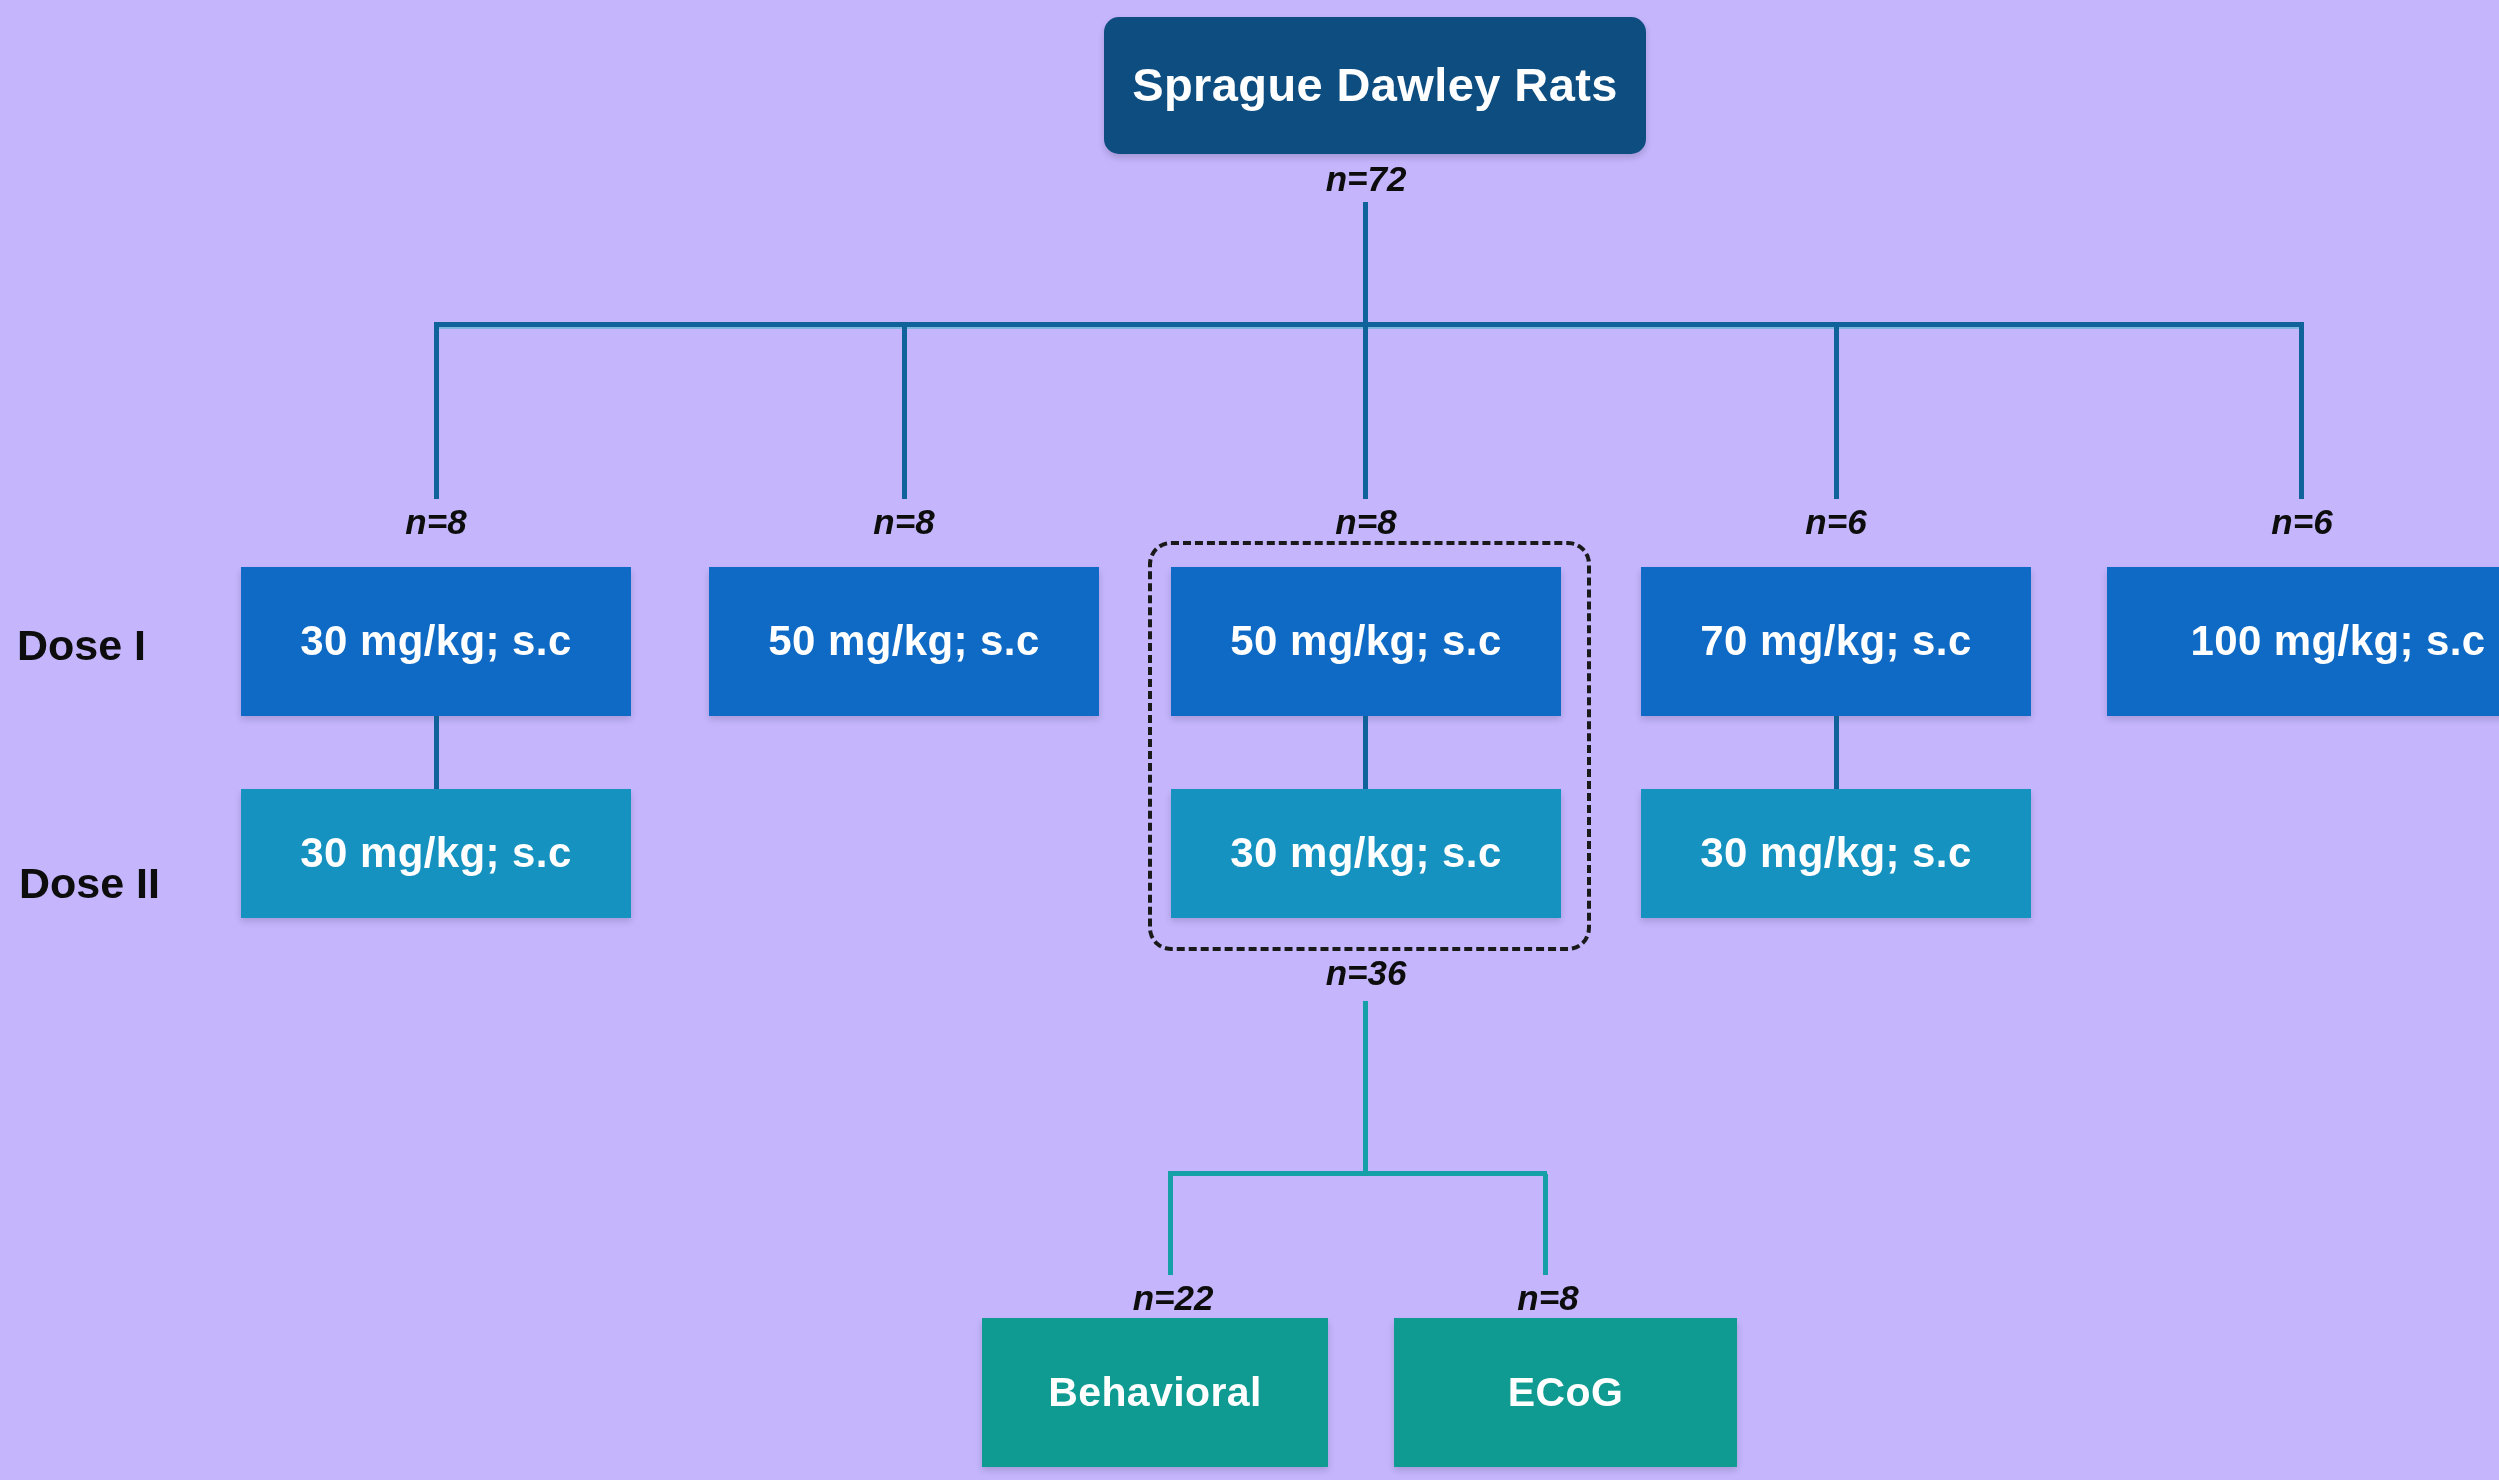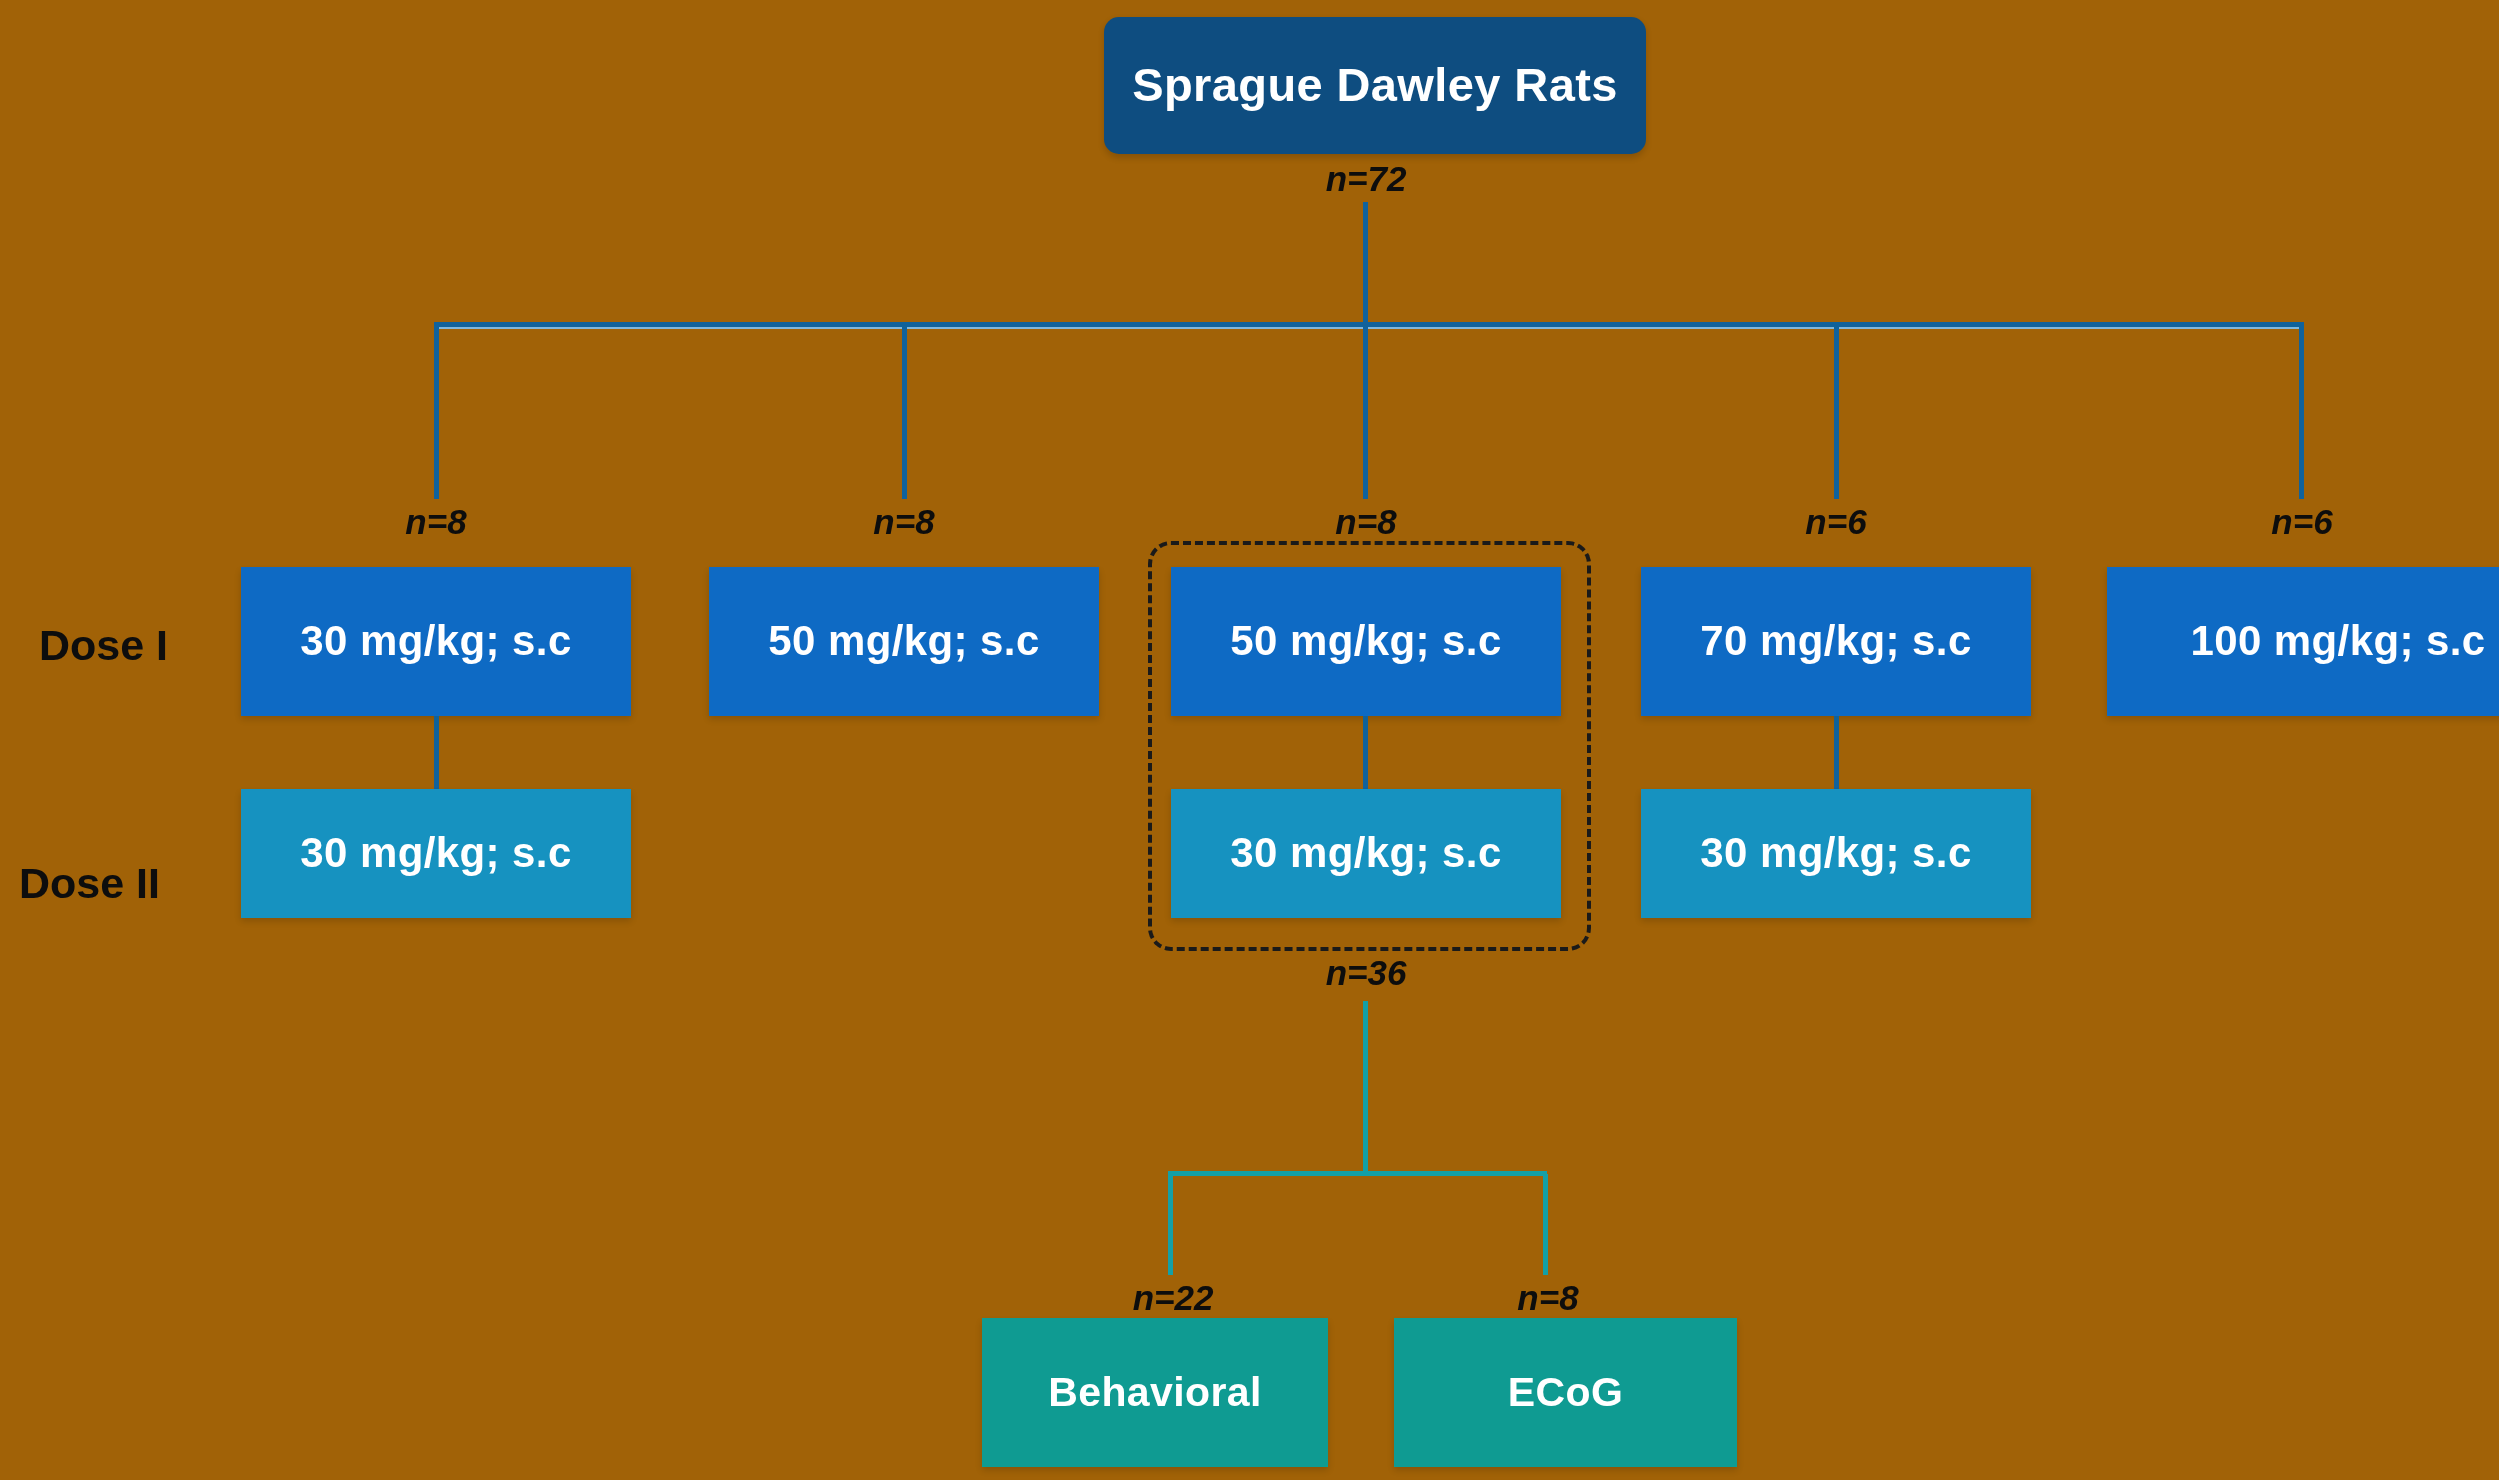--- a/index.html
+++ b/index.html
@@ -9,7 +9,7 @@
   }
   html,body{margin:0;padding:0;background:#fff;}
   #canvas{
-    position:relative; width:2500px; height:1480px; background:#a16207;
+    position:relative; width:2500px; height:1480px; background:#c4b5fd;
     font-family:"Liberation Sans", sans-serif; overflow:hidden;
   }
   .box{

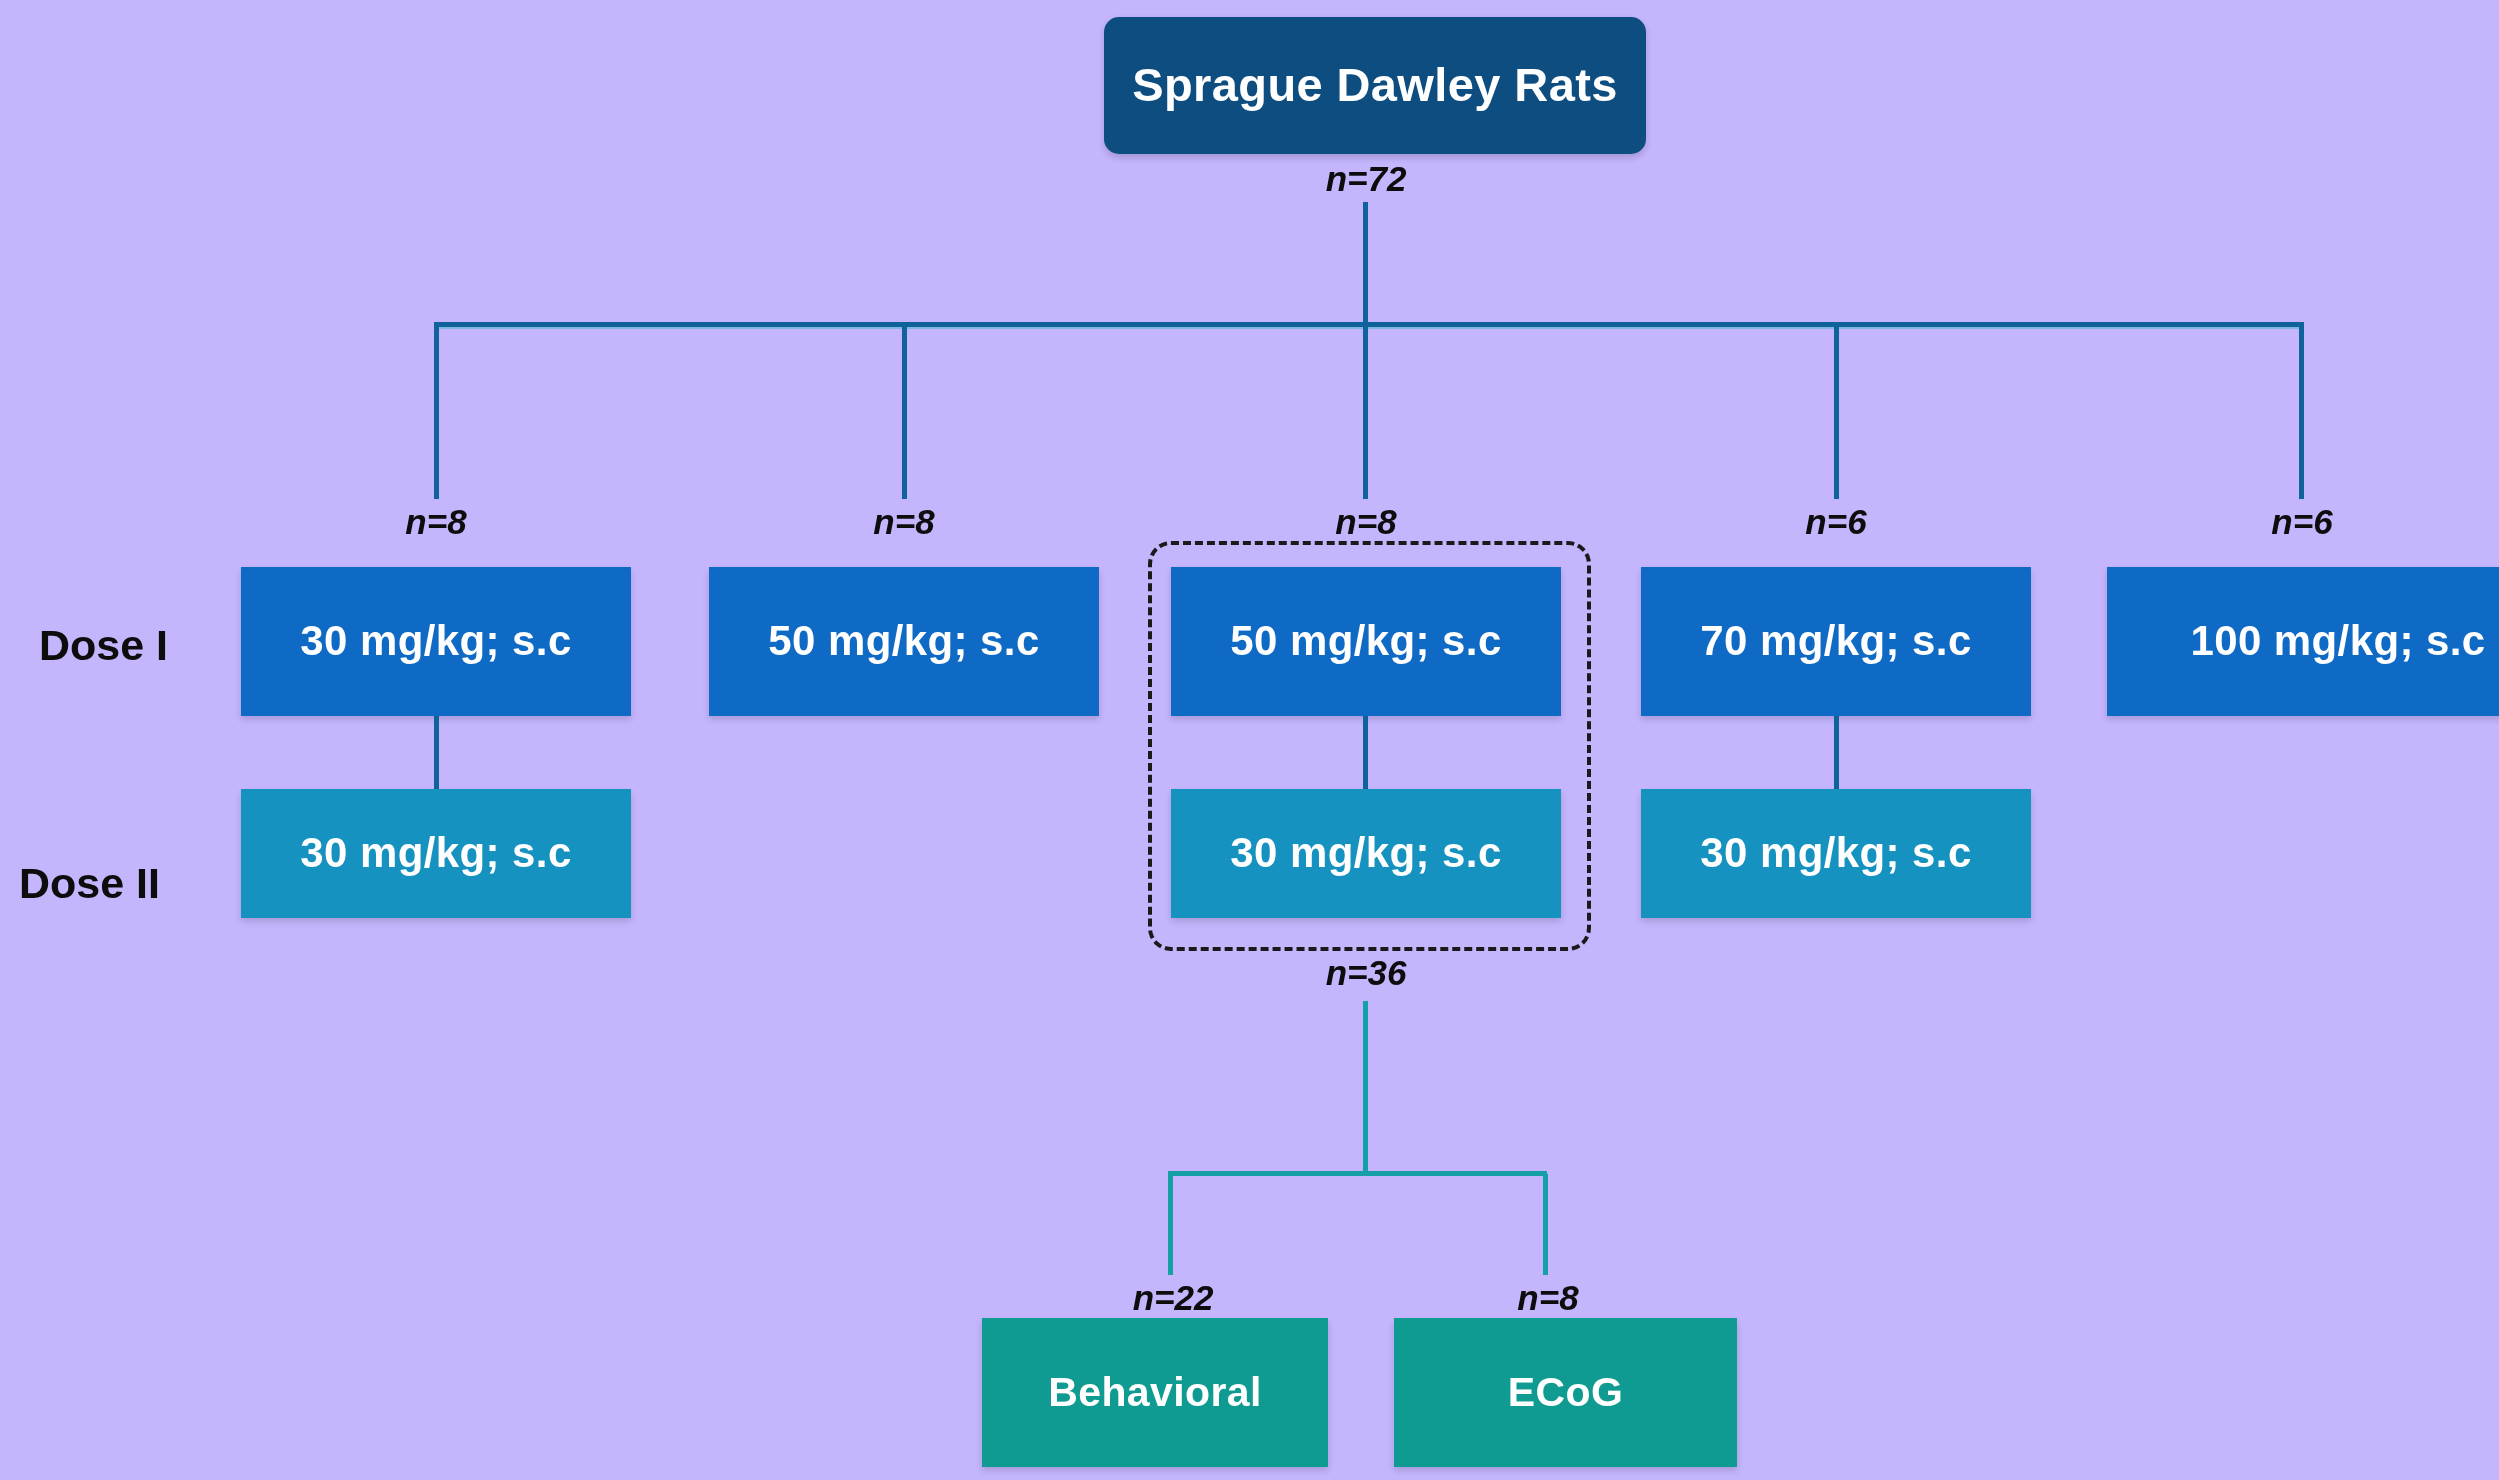--- a/index.html
+++ b/index.html
@@ -64,7 +64,7 @@
   <div class="count" style="left:1722px; top:502px;">n=6</div>
   <div class="count" style="left:2188px; top:502px;">n=6</div>
 
-  <div class="rowlab" style="left:39px; top:621px;">Dose I</div>
+  <div class="rowlab" style="left:17px; top:621px;">Dose I</div>
   <div class="rowlab" style="left:19px; top:831px;margin-top:28px;">Dose II</div>
 
   <div class="box dose1" style="left:241px;">30 mg/kg; s.c</div>

